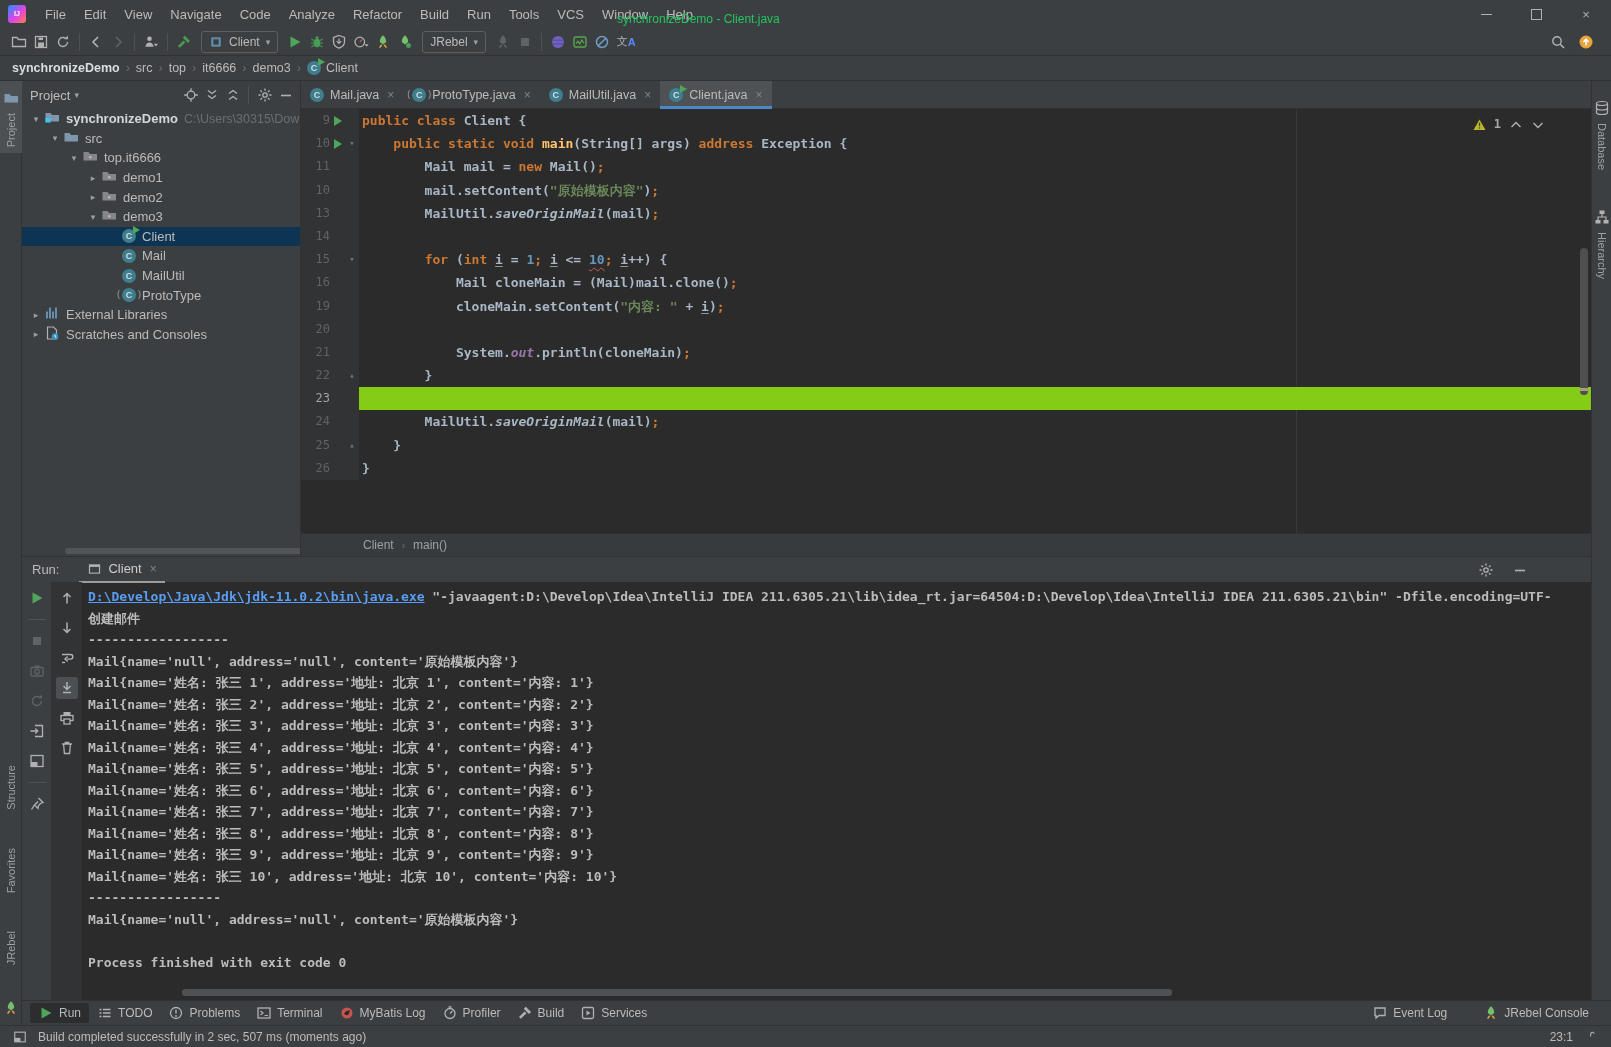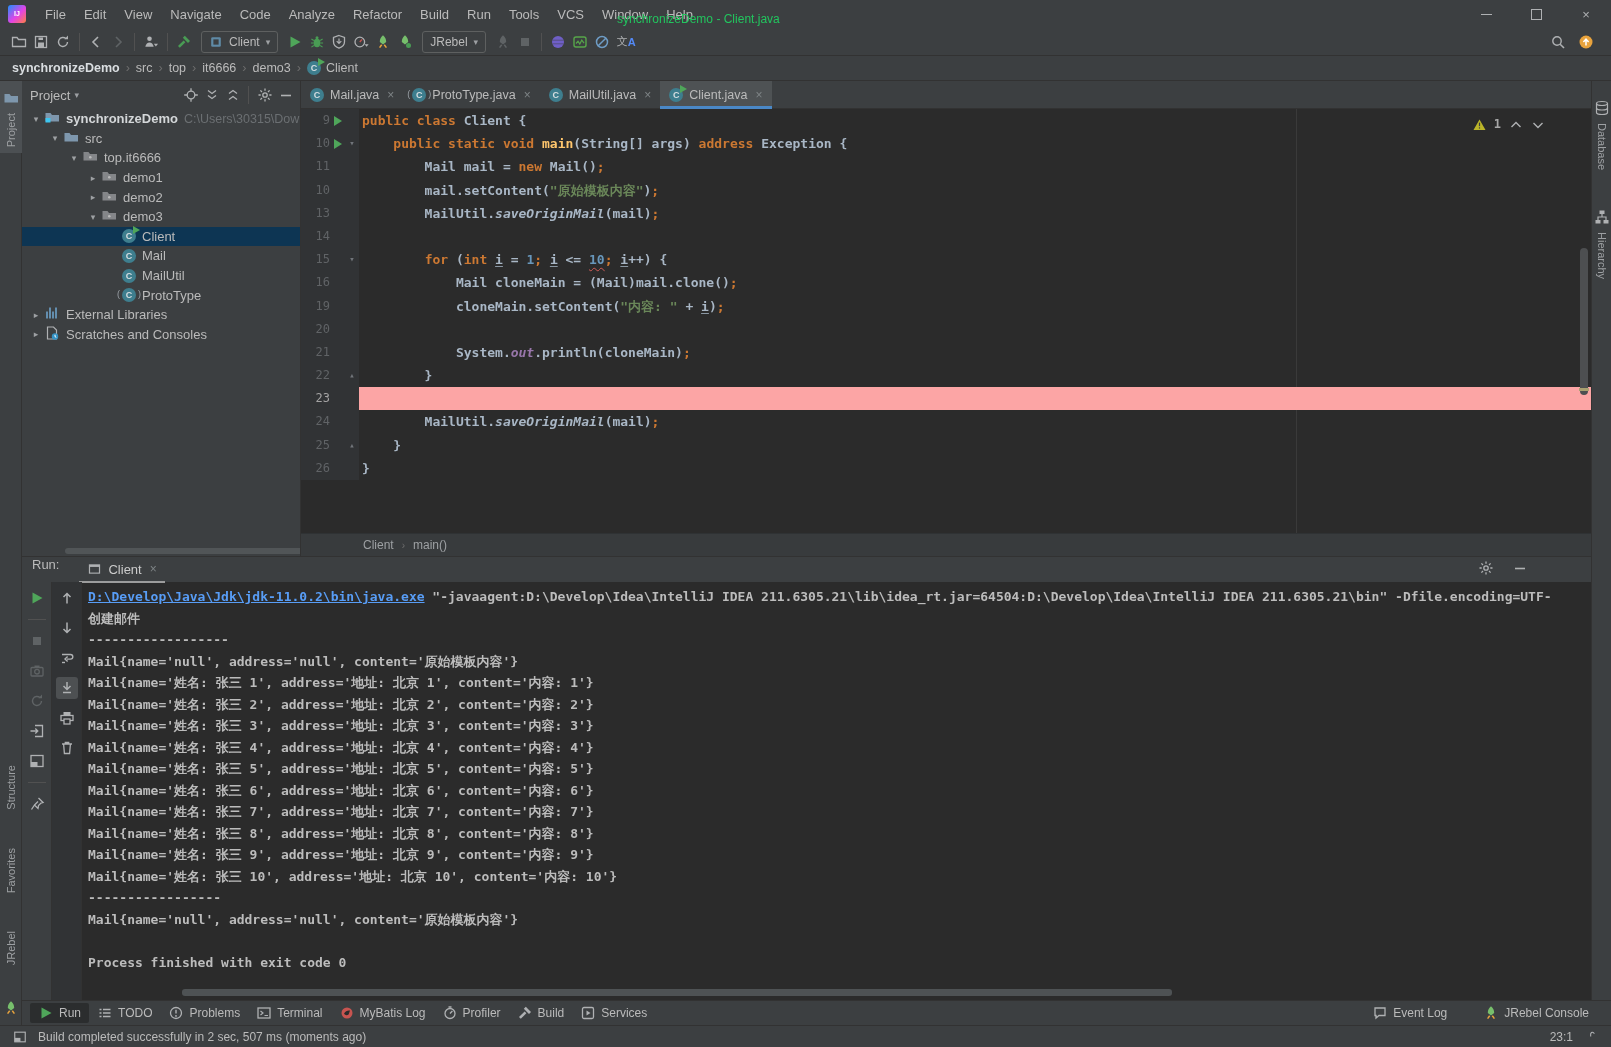--- a/index.html
+++ b/index.html
@@ -79,7 +79,7 @@
   .tab-close{color:#7e8486;font-size:12px;margin-left:2px;}
   .ed-code{flex:1;position:relative;overflow:hidden;font:bold 13px/23.2px "DejaVu Sans Mono",monospace;}
   .code-row{display:flex;height:23.2px;position:relative;}
-  .code-row.cur{background:#fca5a5;}
+  .code-row.cur{background:#84cc16;}
   .gut{width:58px;flex:none;background:#313335;display:flex;align-items:center;box-sizing:border-box;}
   .ln{width:29px;text-align:right;color:#606366;font-weight:normal;font-size:12px;flex:none;}
   .code-row.cur .ln{color:#a4a3a3;}

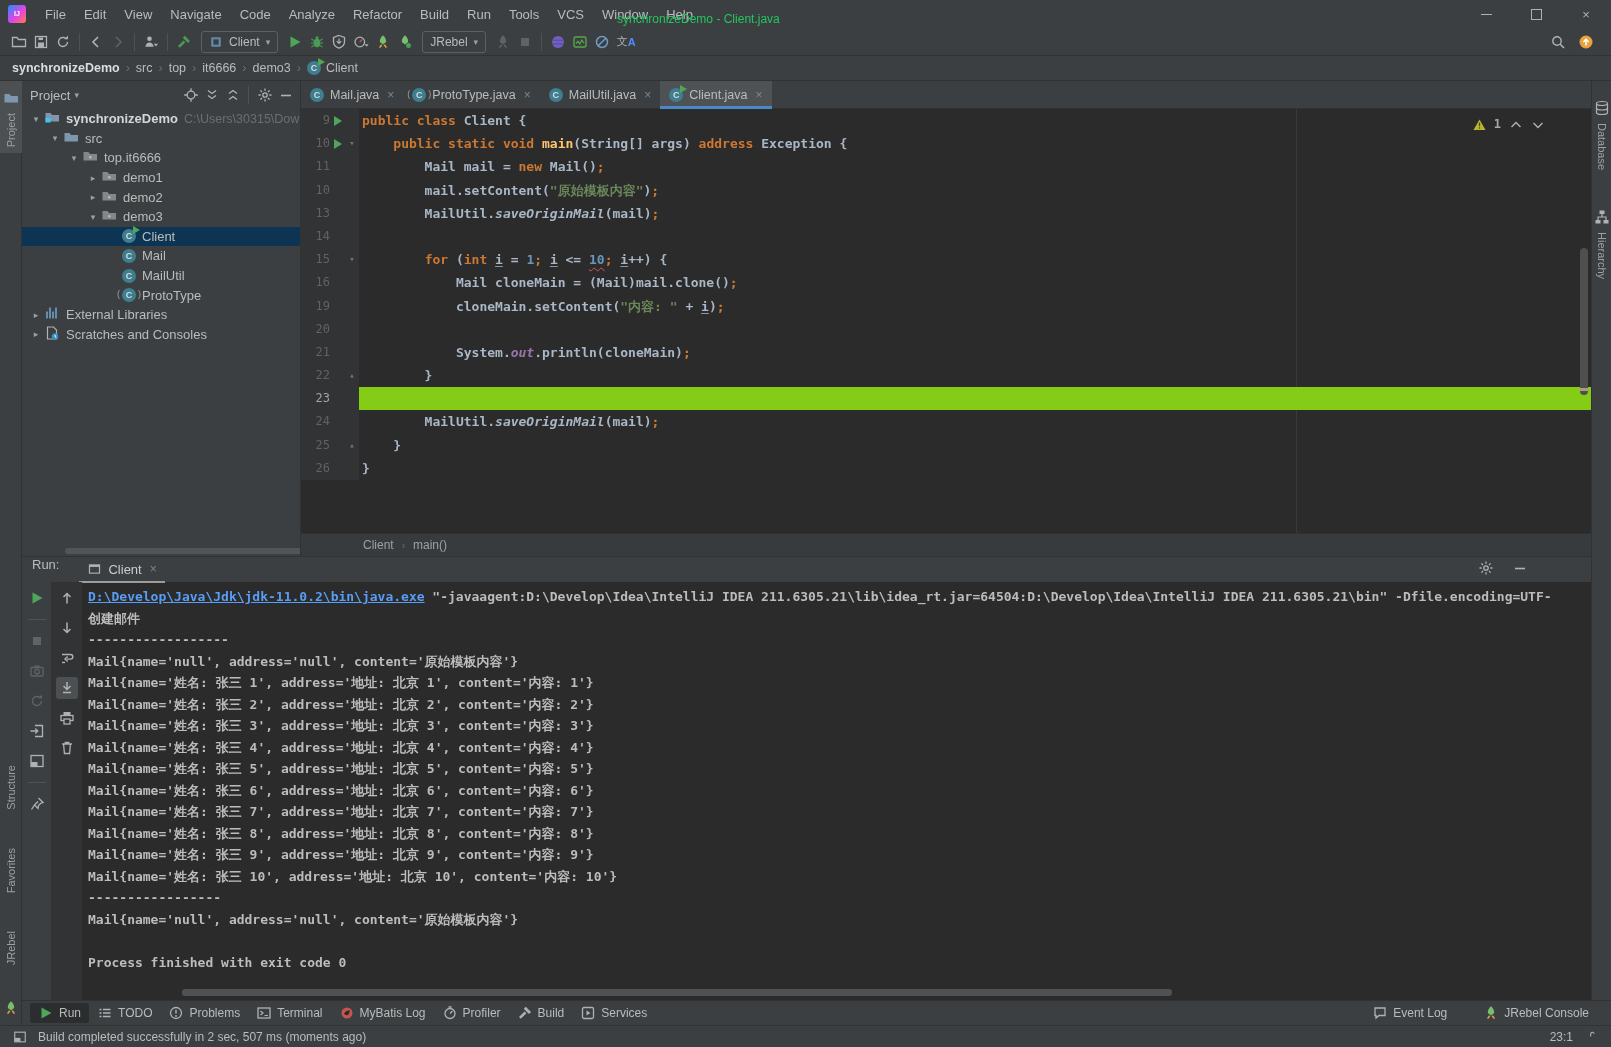--- a/index.html
+++ b/index.html
@@ -104,7 +104,7 @@
   
   .run-panel{position:absolute;left:22px;top:556px;width:1569px;height:444px;background:#2b2b2b;
     display:flex;flex-direction:column;box-sizing:border-box;}
-  .rp-header{height:26px;background:#3c3f41;display:flex;align-items:flex-start;padding:0 60px 0 10px;
+  .rp-header{height:26px;background:#3c3f41;display:flex;align-items:center;padding:0 60px 0 10px;
     flex:none;border-top:1px solid #323232;box-sizing:border-box;}
   .rp-label{margin-right:20px;color:#bbbbbb;}
   .rp-tab{height:26px;display:flex;align-items:center;gap:6px;padding:0 8px;border-bottom:2px solid #9c9c9c;

